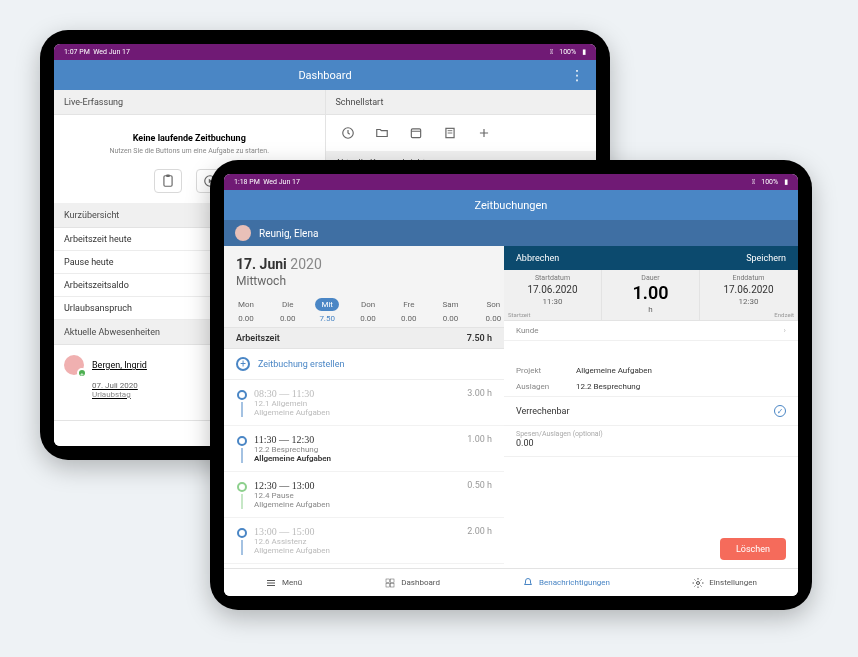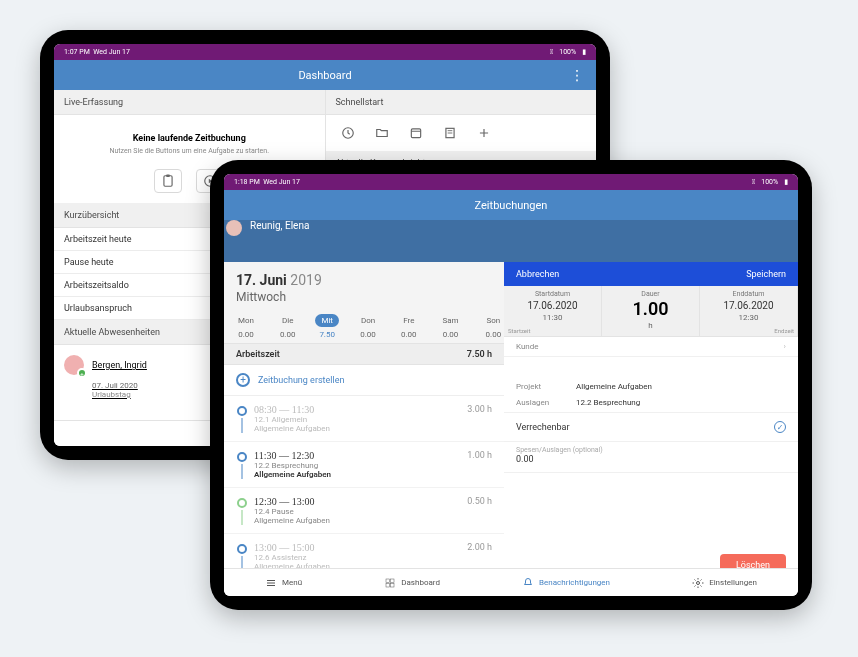--- a/index.html
+++ b/index.html
@@ -44,7 +44,7 @@
 
   
   #tab2 { left: 210px; top: 160px; width: 602px; height: 450px; }
-  #tab2 .userbar { background: #3f6fa3; color: #fff; height: 42px; display: flex; gap: 8px; padding: 0 2px; font-size: 10px; }
+  #tab2 .userbar { background: #3f6fa3; color: #fff; height: 26px; display: flex; align-items: center; gap: 8px; padding: 0 11px; font-size: 10px; }
   #tab2 .userbar .uavatar { width: 16px; height: 16px; border-radius: 50%; background: #e8c0b8; }
   #tab2 .content { display: flex; height: calc(100% - 46px - 26px - 28px); }
   #tab2 .leftcol { width: 280px; background: #f4f4f4; display: flex; flex-direction: column; }

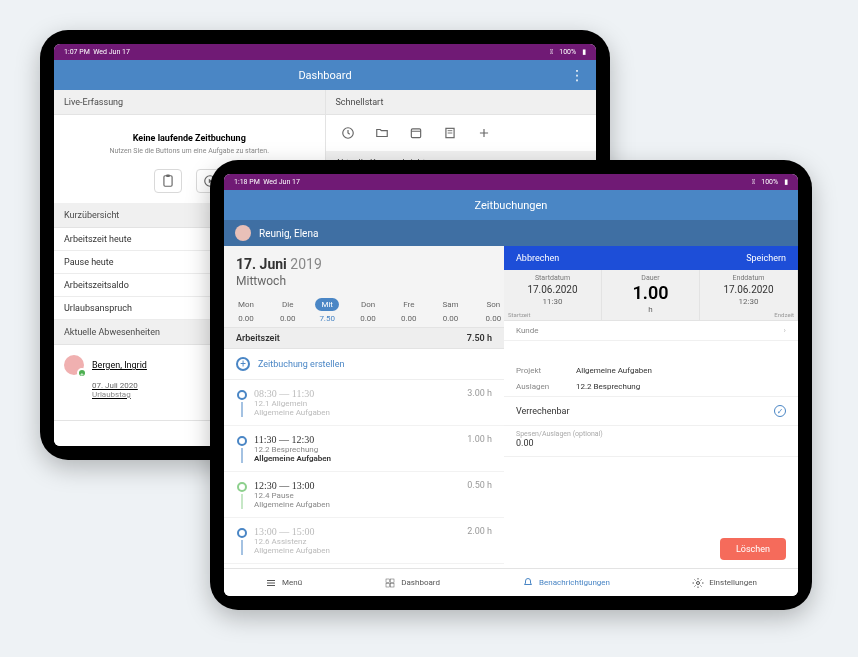--- a/index.html
+++ b/index.html
@@ -225,7 +225,7 @@
 
       <div class="leftcol">
         <div class="date-head">
-          <div class="d1"><b>17.</b> <b>Juni</b> <span style="color:#888">2019</span></div>
+          <div class="d1"><b>17.</b> <b>Juni</b> <span style="color:#888">2020</span></div>
           <div class="d2">Mittwoch</div>
         </div>
         <div class="weekrow" id="weekrow">

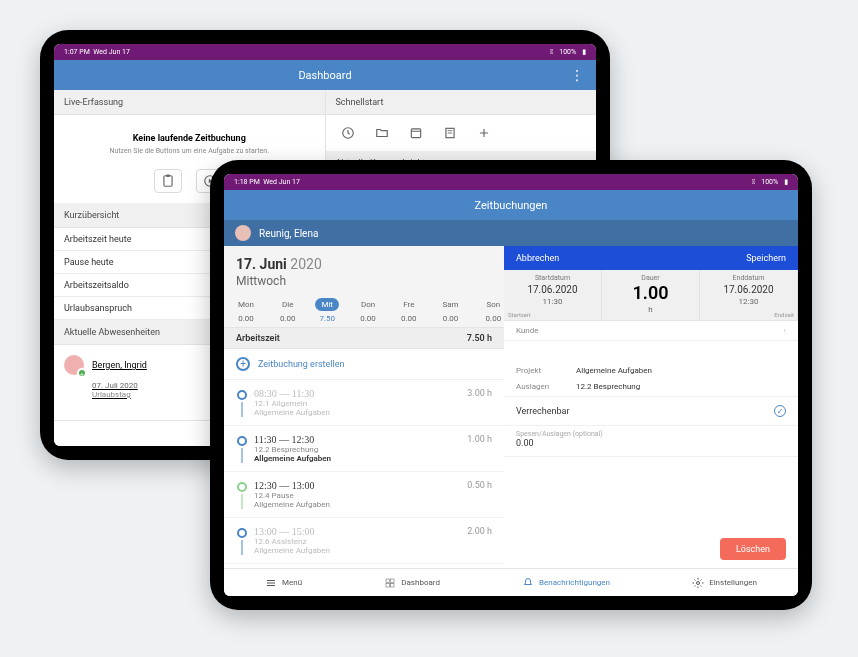--- a/index.html
+++ b/index.html
@@ -78,7 +78,7 @@
   #tab2 .entry.active .proj { color:#333; font-weight:600;}
 
   
-  #tab2 .editbar { display:flex; justify-content:space-between; align-items:center; background:#1d4ed8; color:#fff; font-size:9px; height:24px; padding:0 12px;}
+  #tab2 .editbar { display:flex; justify-content:space-between; align-items:center; background:#0c4a6e; color:#fff; font-size:9px; height:24px; padding:0 12px;}
   #tab2 .triplet { display:flex; background:#f0f0f0; border-bottom:1px solid #e3e3e3;}
   #tab2 .triplet .cell { flex:1; text-align:center; padding:4px 0 6px; border-right:1px solid #e3e3e3;}
   #tab2 .triplet .cell:last-child { border-right:none;}

